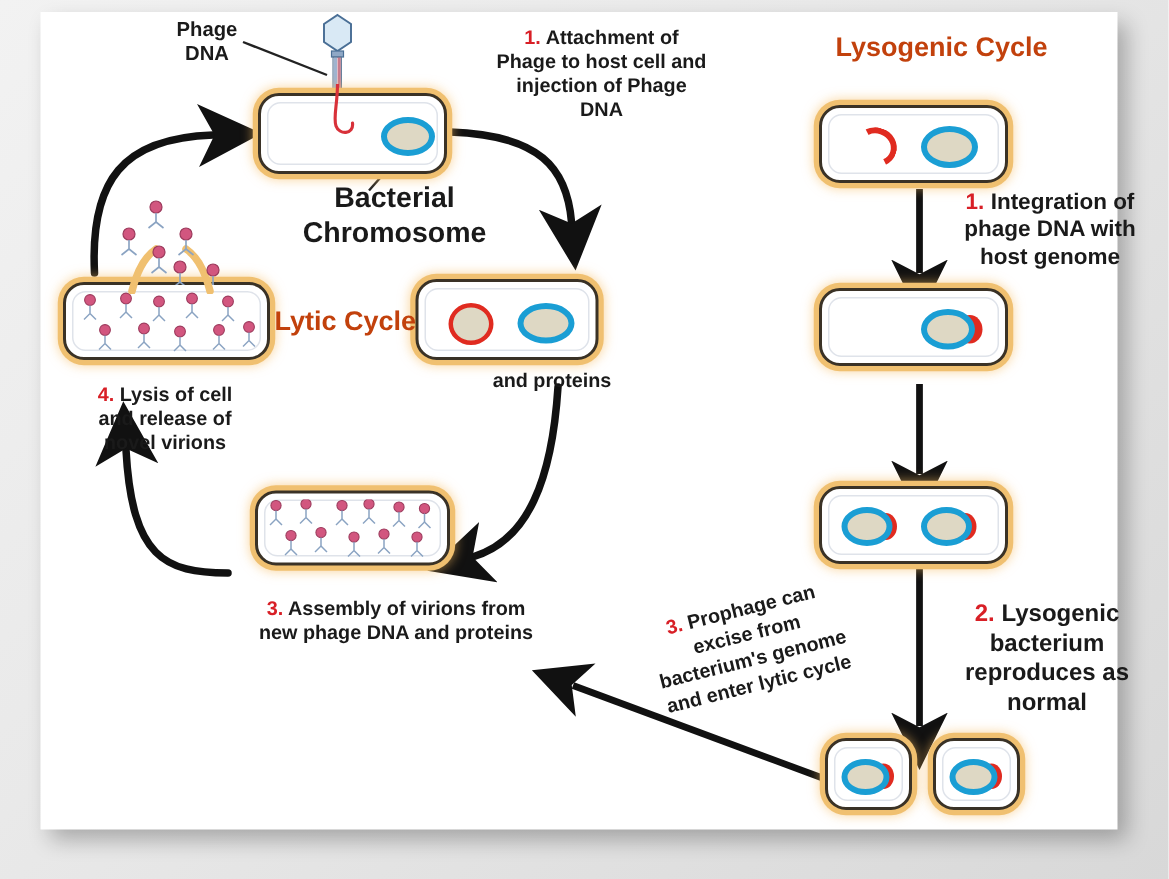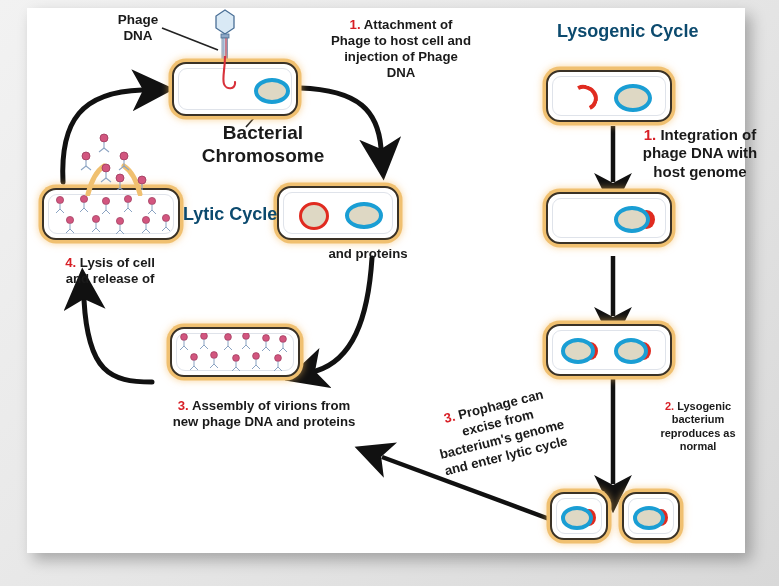--- a/index.html
+++ b/index.html
@@ -20,7 +20,7 @@
 
   .txt{position:absolute;color:#1a1a1a;font-weight:bold;line-height:1.22;text-align:center;}
   .num{color:#d81f26;}
-  .title{position:absolute;color:#0c4a6e;font-weight:bold;}
+  .title{position:absolute;color:#c2410c;font-weight:bold;}
 
   
   .cell{

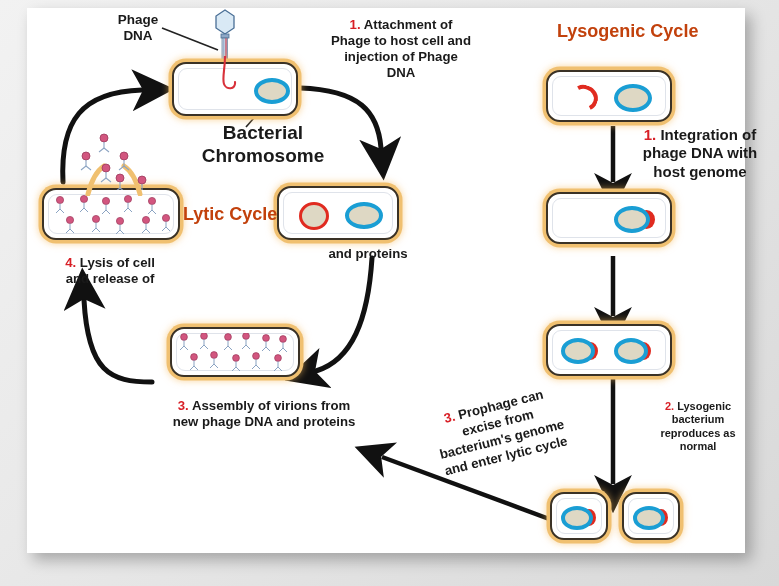--- a/index.html
+++ b/index.html
@@ -370,6 +370,7 @@
       <span>Lysis of cell</span>
     </div>
     <div>and release of</div>
+    <div>novel virions</div>
   </div>
 
   <div class="title" style="left:183px;top:204px;font-size:18px;">Lytic Cycle</div>

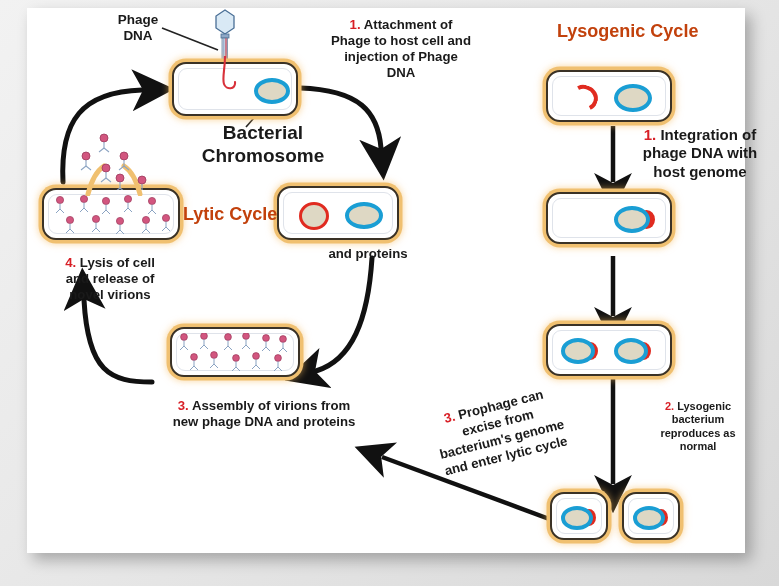--- a/index.html
+++ b/index.html
@@ -412,7 +412,7 @@
     </div>
   </div>
 
-  <div class="txt" style="left:625px;top:400px;width:146px;font-size:11px;">
+  <div class="txt" style="left:625px;top:400px;width:146px;font-size:16px;">
     <div>
       <span class="num">2.</span>
       <span>Lysogenic</span>

